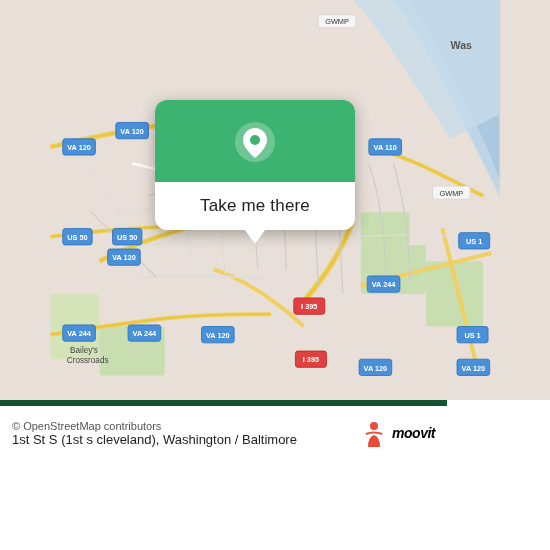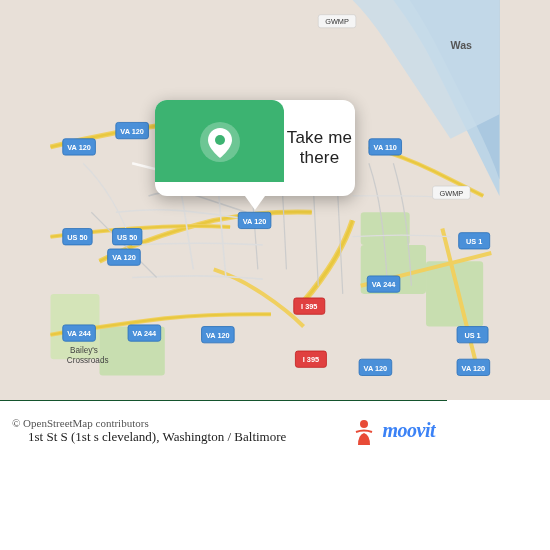--- a/index.html
+++ b/index.html
@@ -35,7 +35,7 @@
       border-radius: 12px;
       box-shadow: 0 4px 16px rgba(0,0,0,0.3);
       display: flex;
-      flex-direction: row;
+      flex-direction: column;
       align-items: center;
       padding-bottom: 14px;
     }

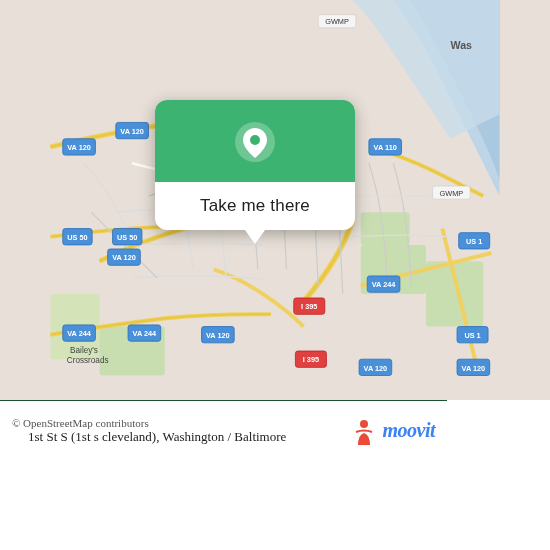--- a/index.html
+++ b/index.html
@@ -82,12 +82,11 @@
       width: 447px;
       height: 60px;
       background: white;
-      border-top: 1px solid #14532d;
+      border-top: 6px solid #14532d;
       display: flex;
       align-items: center;
       padding: 0 12px;
       gap: 8px;
-      font-family: Liberation Serif, serif;
     }
 
     #footer-left {

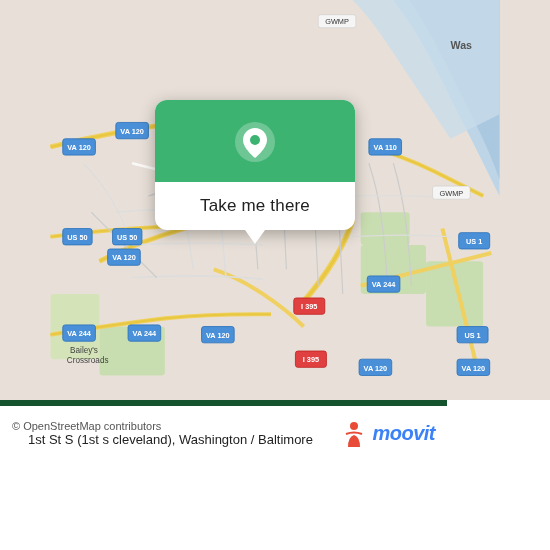--- a/index.html
+++ b/index.html
@@ -104,7 +104,6 @@
       font-size: 13px;
       color: #222;
       font-weight: 400;
-      margin-left: 16px;
     }
 
     #moovit-logo {

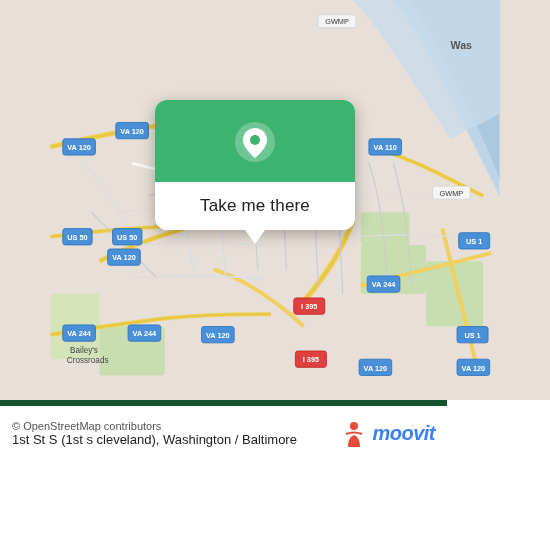--- a/index.html
+++ b/index.html
@@ -118,9 +118,9 @@
     }
 
     #moovit-text {
-      font-size: 20px;
+      font-size: 14px;
       font-weight: bold;
-      color: #3b82f6;
+      color: #000000;
       font-style: italic;
       letter-spacing: -0.5px;
     }

